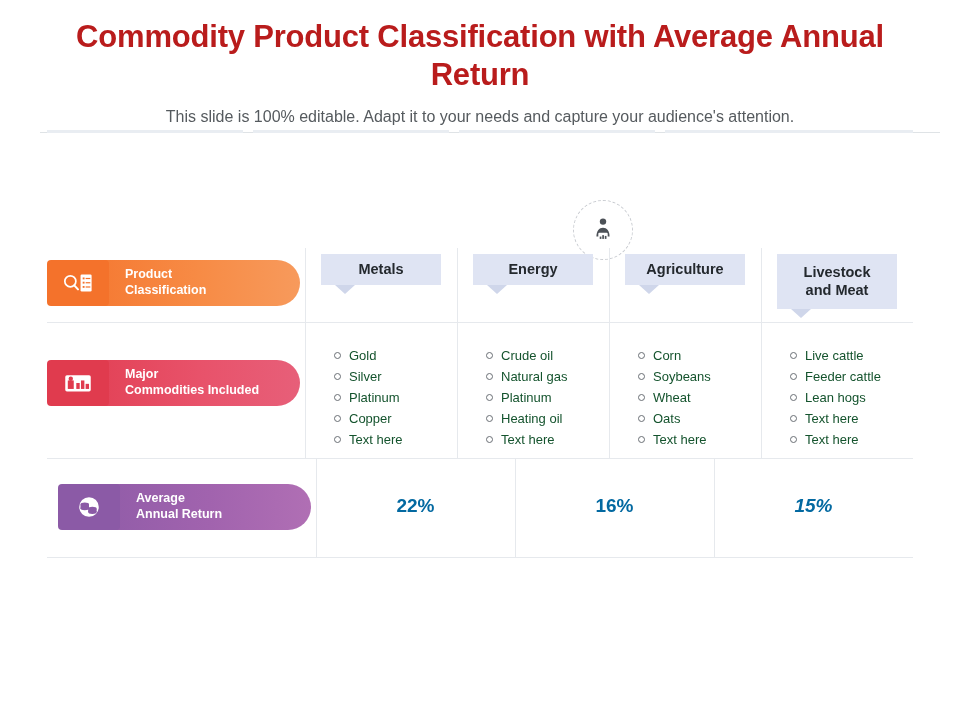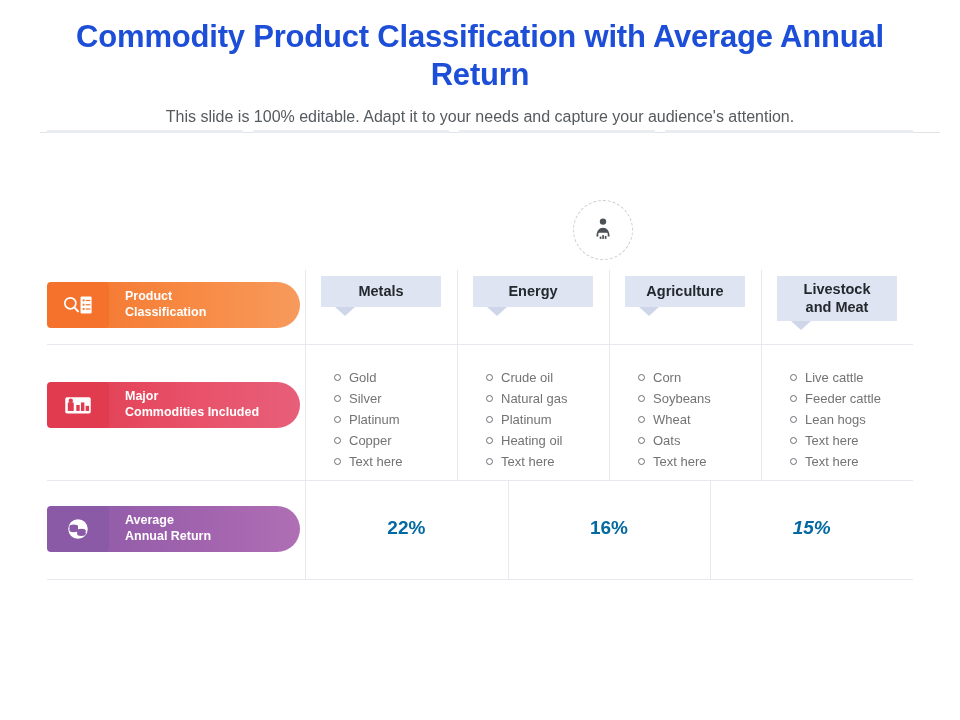--- a/index.html
+++ b/index.html
@@ -28,7 +28,7 @@
   .slide-title {
     font-size: 31px;
     font-weight: bold;
-    color: #1d4ed8;
+    color: #b91c1c;
     line-height: 1.22;
     letter-spacing: -0.2px;
     margin: 0 auto;

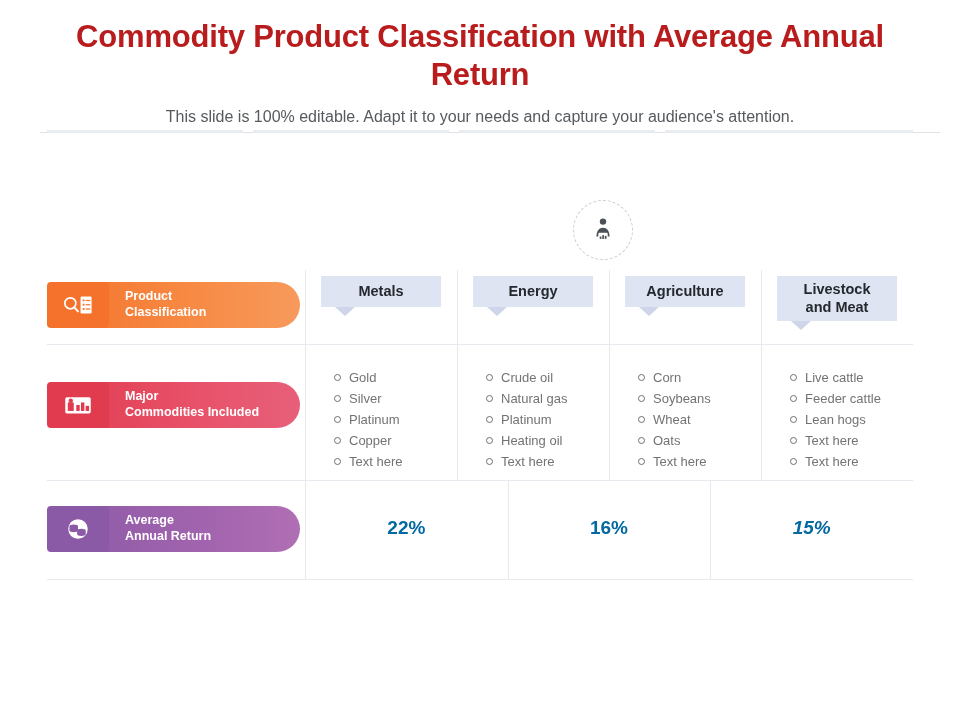--- a/index.html
+++ b/index.html
@@ -68,7 +68,7 @@
   .matrix {
     position: absolute;
     left: 47px;
-    top: 270px;
+    top: 248px;
     width: 866px;
   }
 

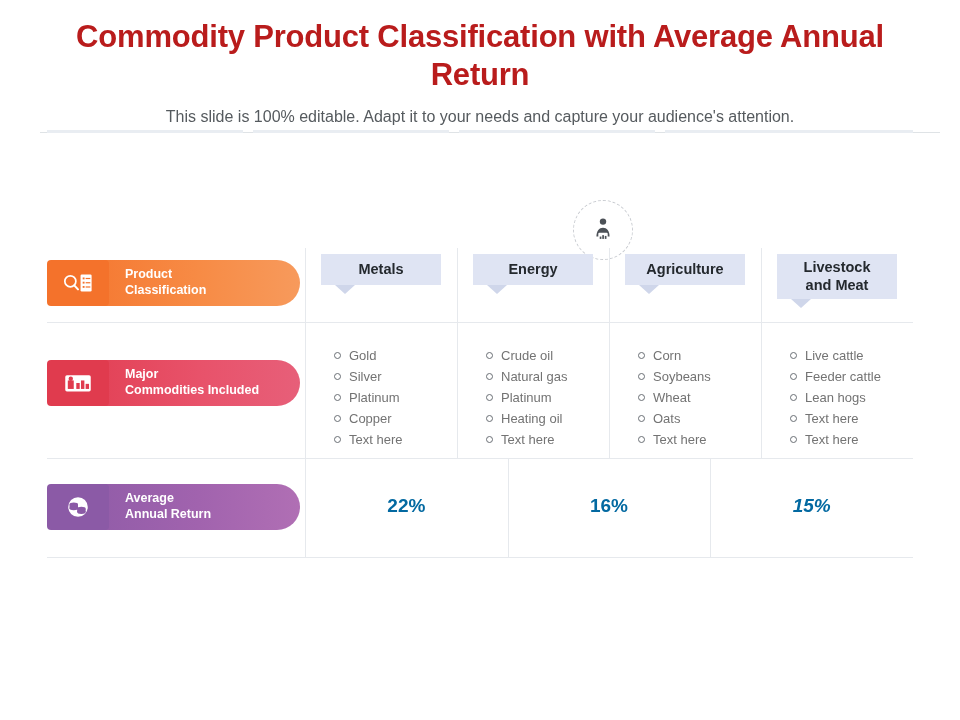--- a/index.html
+++ b/index.html
@@ -154,7 +154,7 @@
     padding: 0 6px;
     box-sizing: border-box;
   }
-  .chip.tall { height: 45px; }
+  .chip.tall { height: 55px; }
   .chip:after {
     content: "";
     position: absolute;

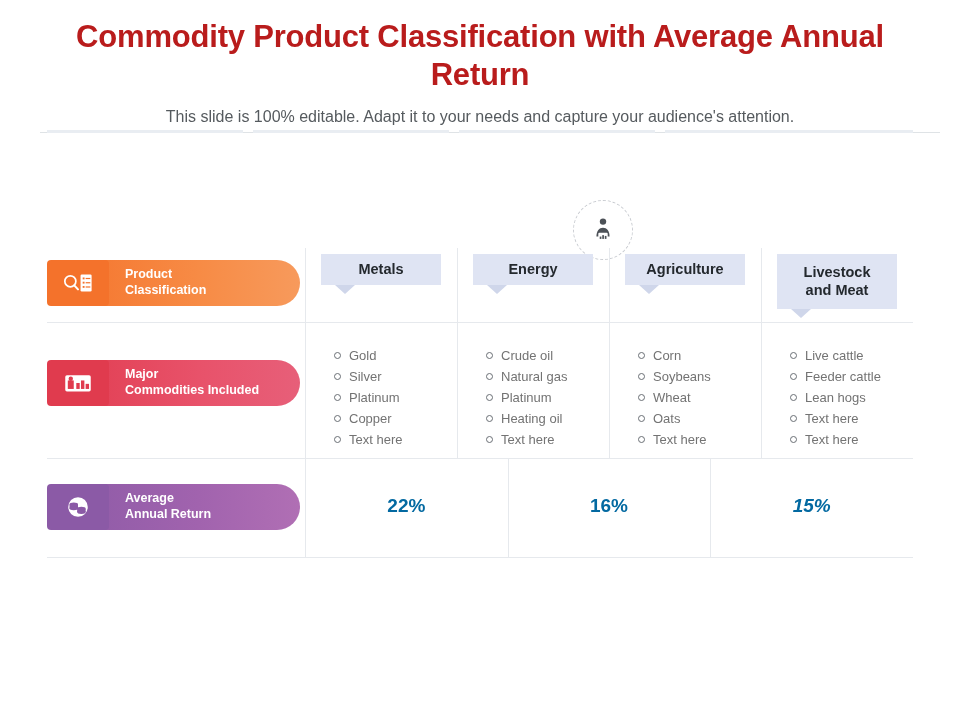--- a/index.html
+++ b/index.html
@@ -173,7 +173,7 @@
     padding: 0 8px 0 44px;
     list-style: none;
     font-size: 13px;
-    color: #737373;
+    color: #14532d;
     line-height: 1.62;
   }
   .bullets li {

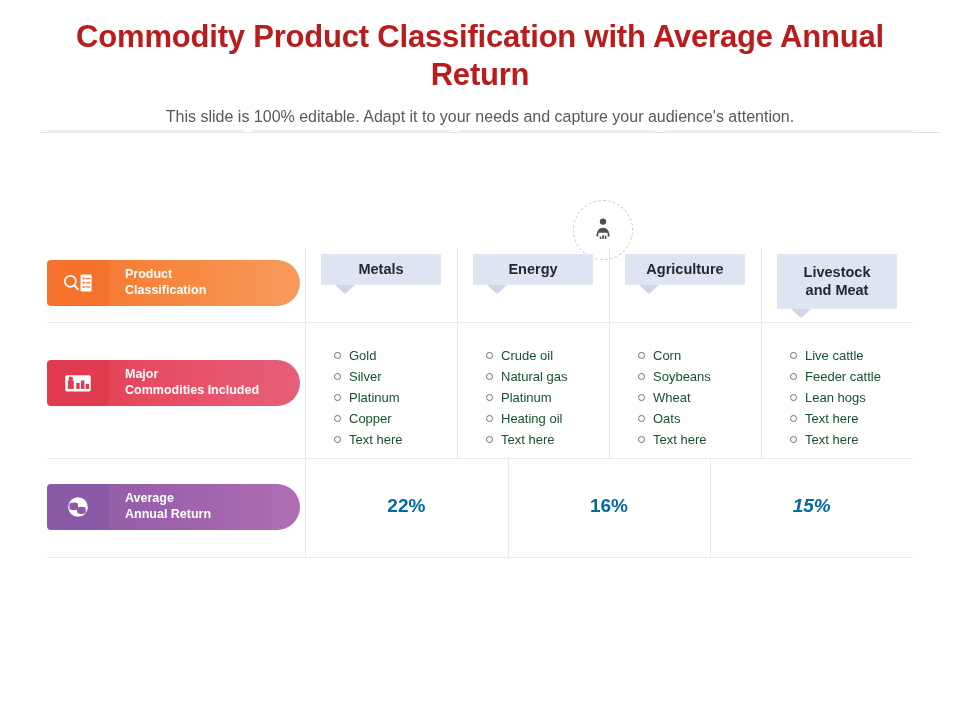--- a/index.html
+++ b/index.html
@@ -369,7 +369,7 @@
 
     <div class="row-sep"></div>
 
-    <div class="row" style="height:98px;">
+    <div class="row" style="height:98px;margin-left:11px;">
       <div class="label-cell">
         <div class="pill pill-3" style="margin-top:25px;">
           <span class="pill-icon sq-3">

